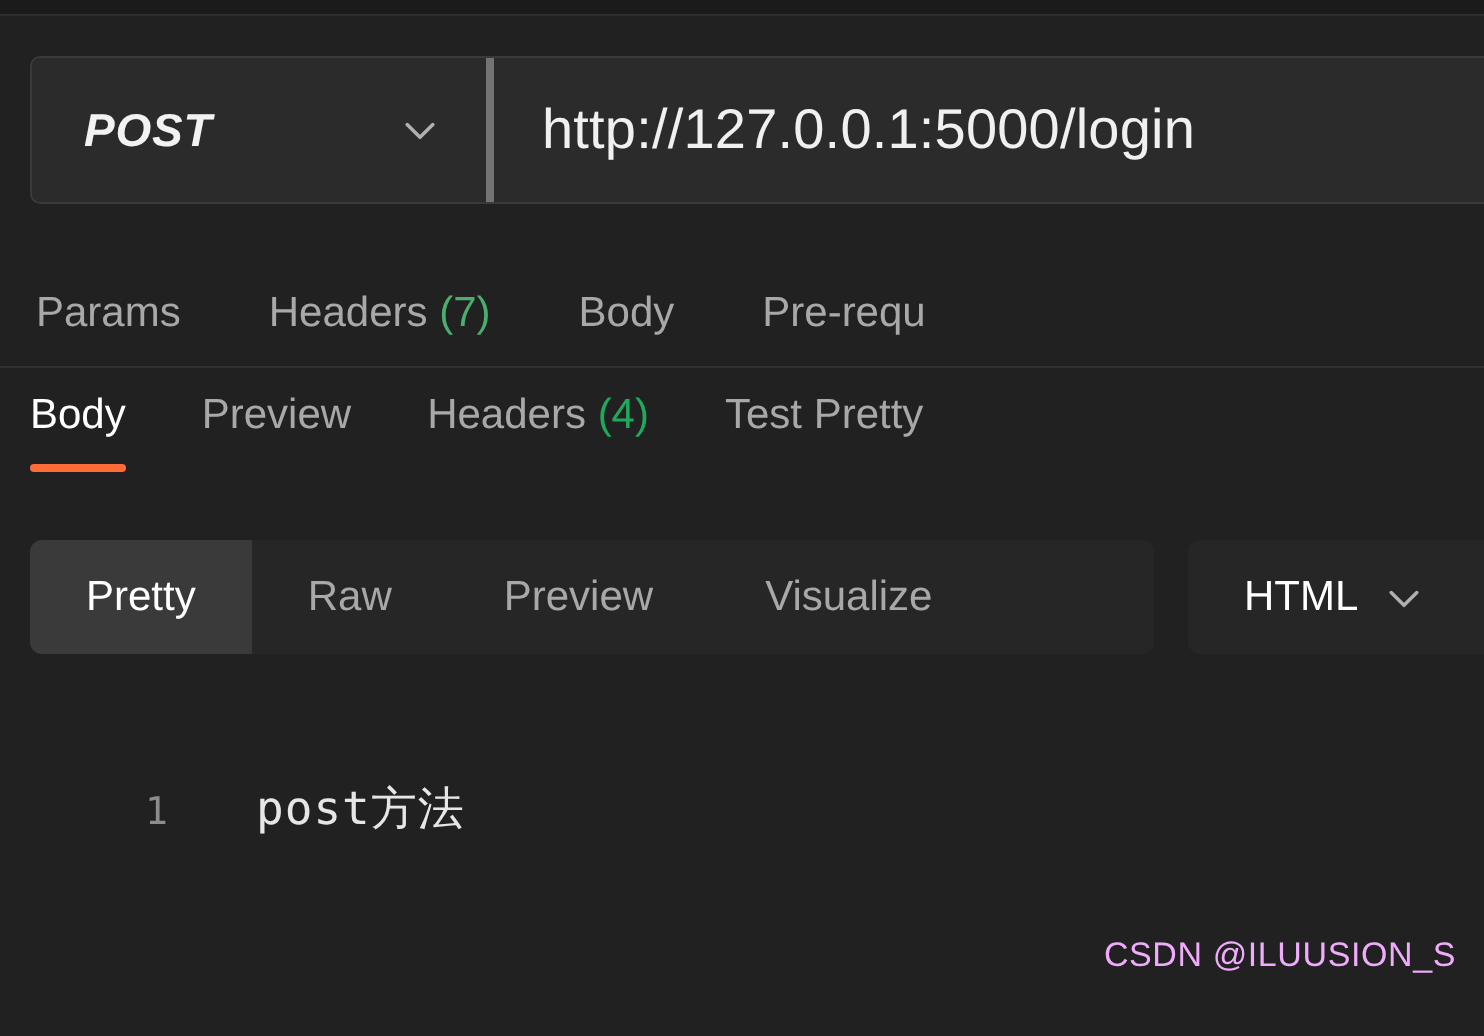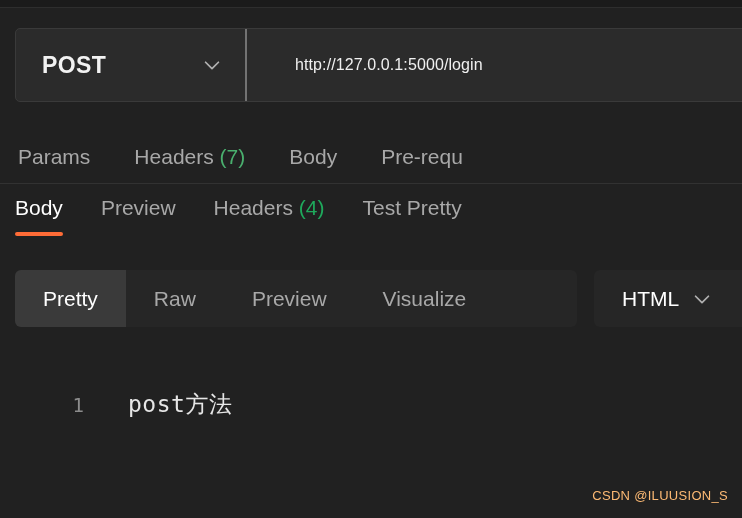--- a/index.html
+++ b/index.html
@@ -54,8 +54,9 @@
     align-items: center;
     justify-content: space-between;
     padding: 0 22px 0 26px;
-    border-right: 2px solid #737373;
-    cursor: pointer;
+    border-right: 4px solid #737373;
+    cursor: pointer;
+    font-style: italic;
   }
 
   .method-label {

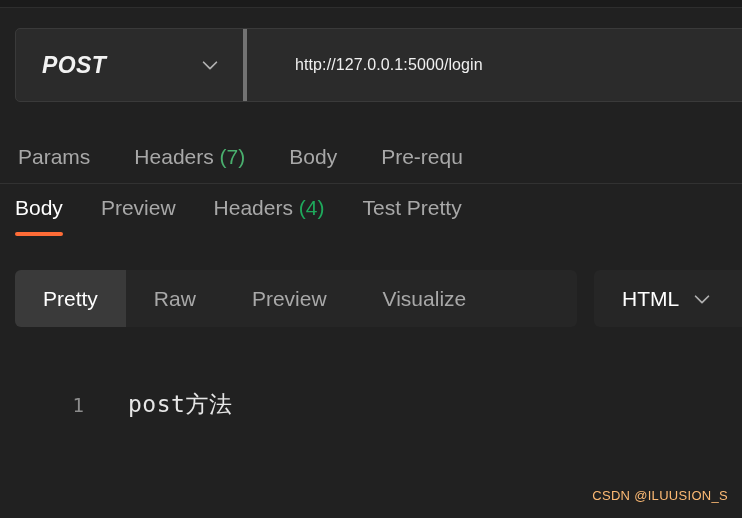--- a/index.html
+++ b/index.html
@@ -82,10 +82,9 @@
   }
 
   .url-text {
-    font-size: 16px;
+    font-size: 28px;
     color: #f0f0f0;
     letter-spacing: 0.1px;
-    margin-left: 24px;
   }
 
   

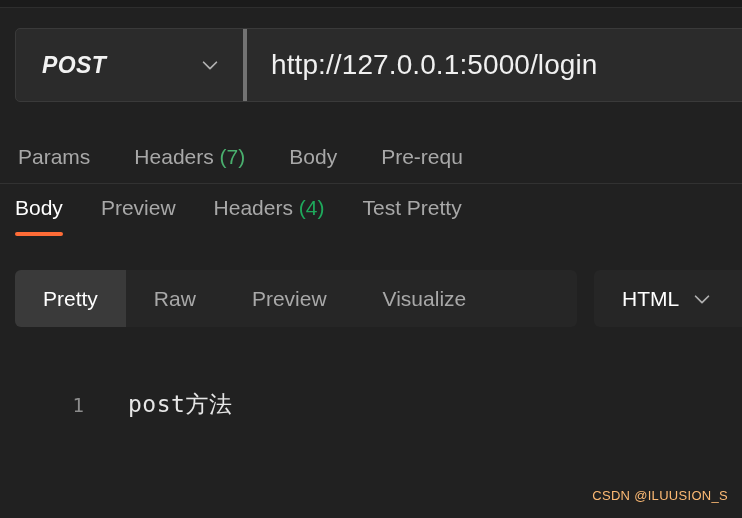--- a/index.html
+++ b/index.html
@@ -247,9 +247,9 @@
   .watermark {
     position: absolute;
     right: 14px;
-    bottom: 15px;
-    font-size: 13px;
-    color: #fdba74;
+    bottom: 30px;
+    font-size: 17px;
+    color: #f0abfc;
     letter-spacing: 0.3px;
   }
 </style>

